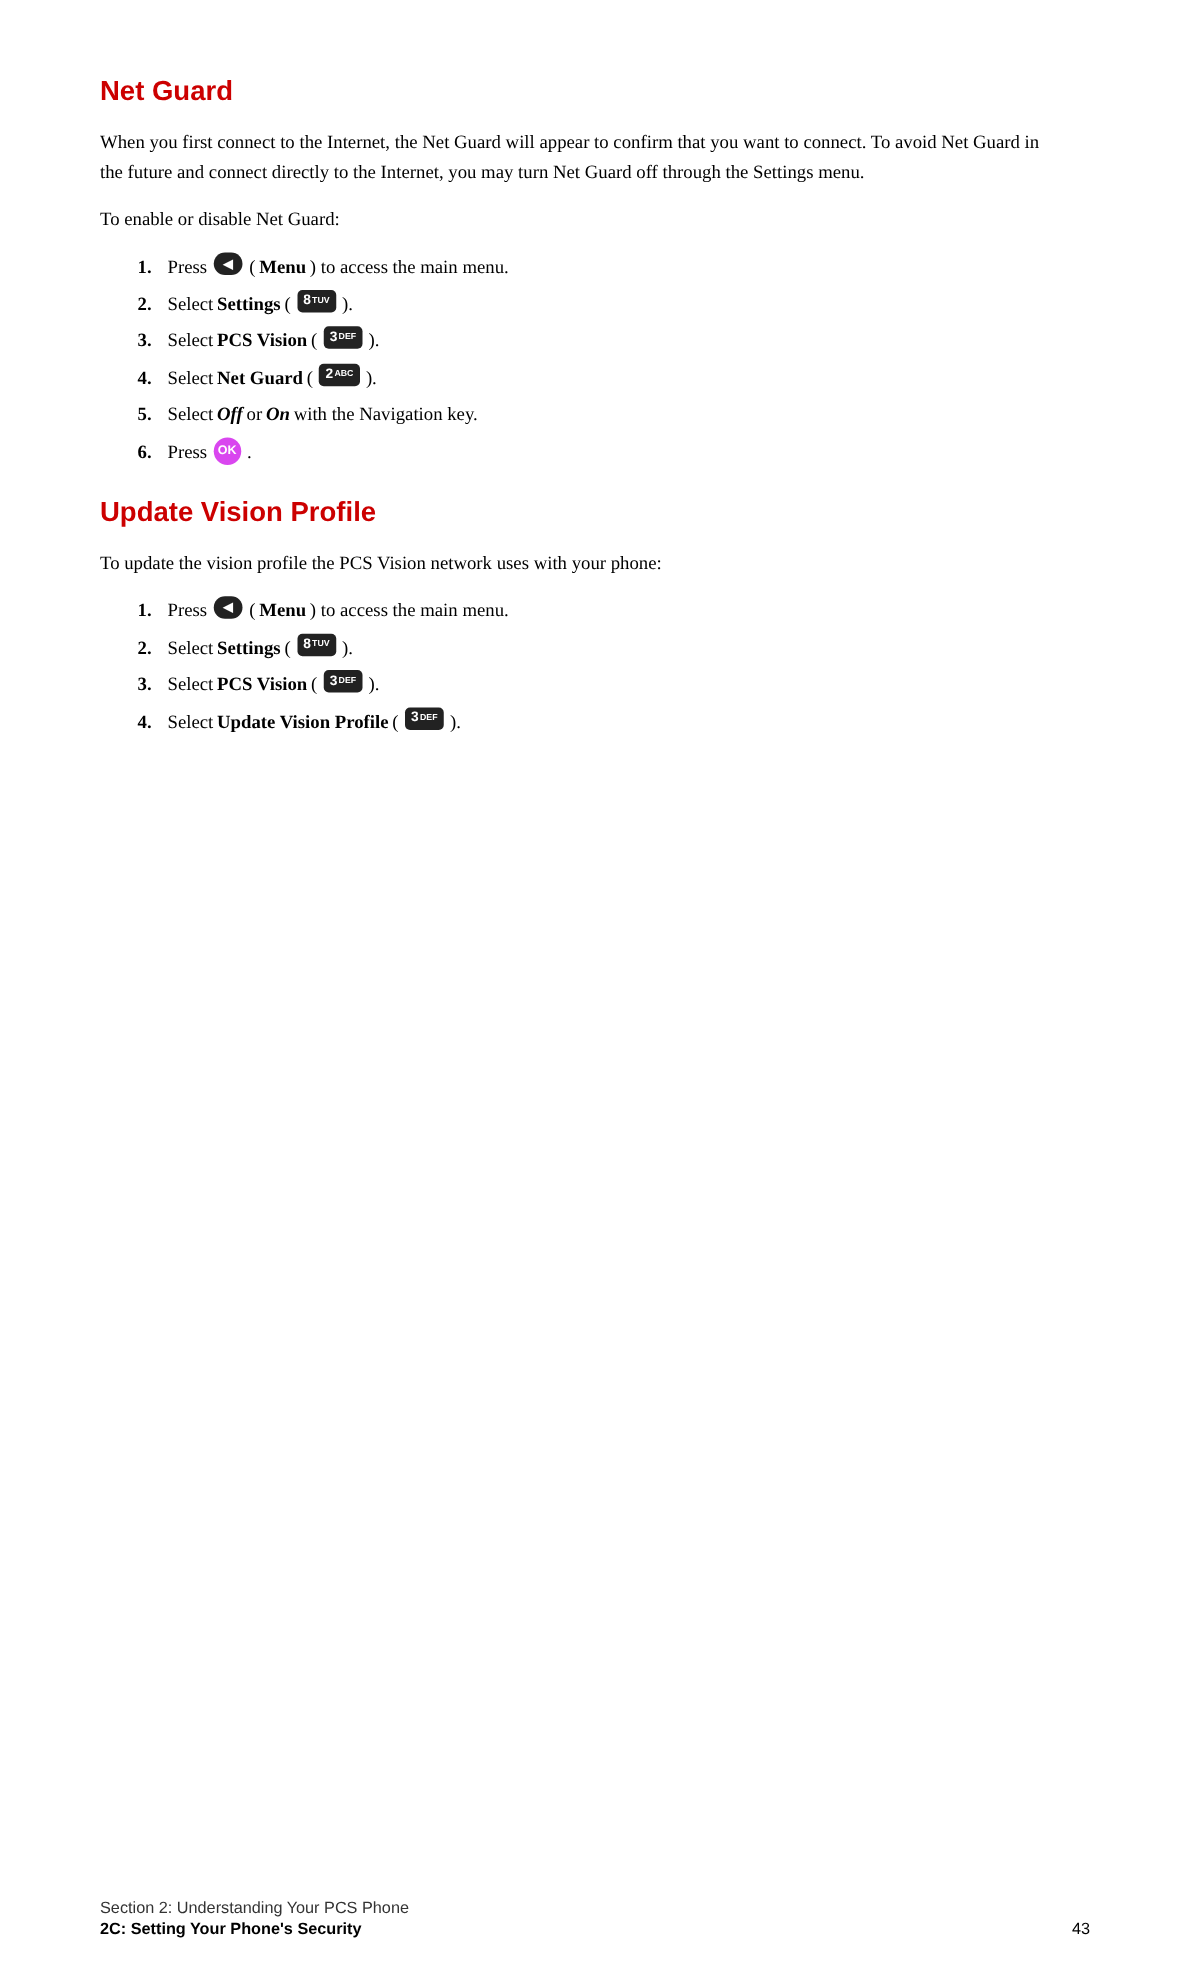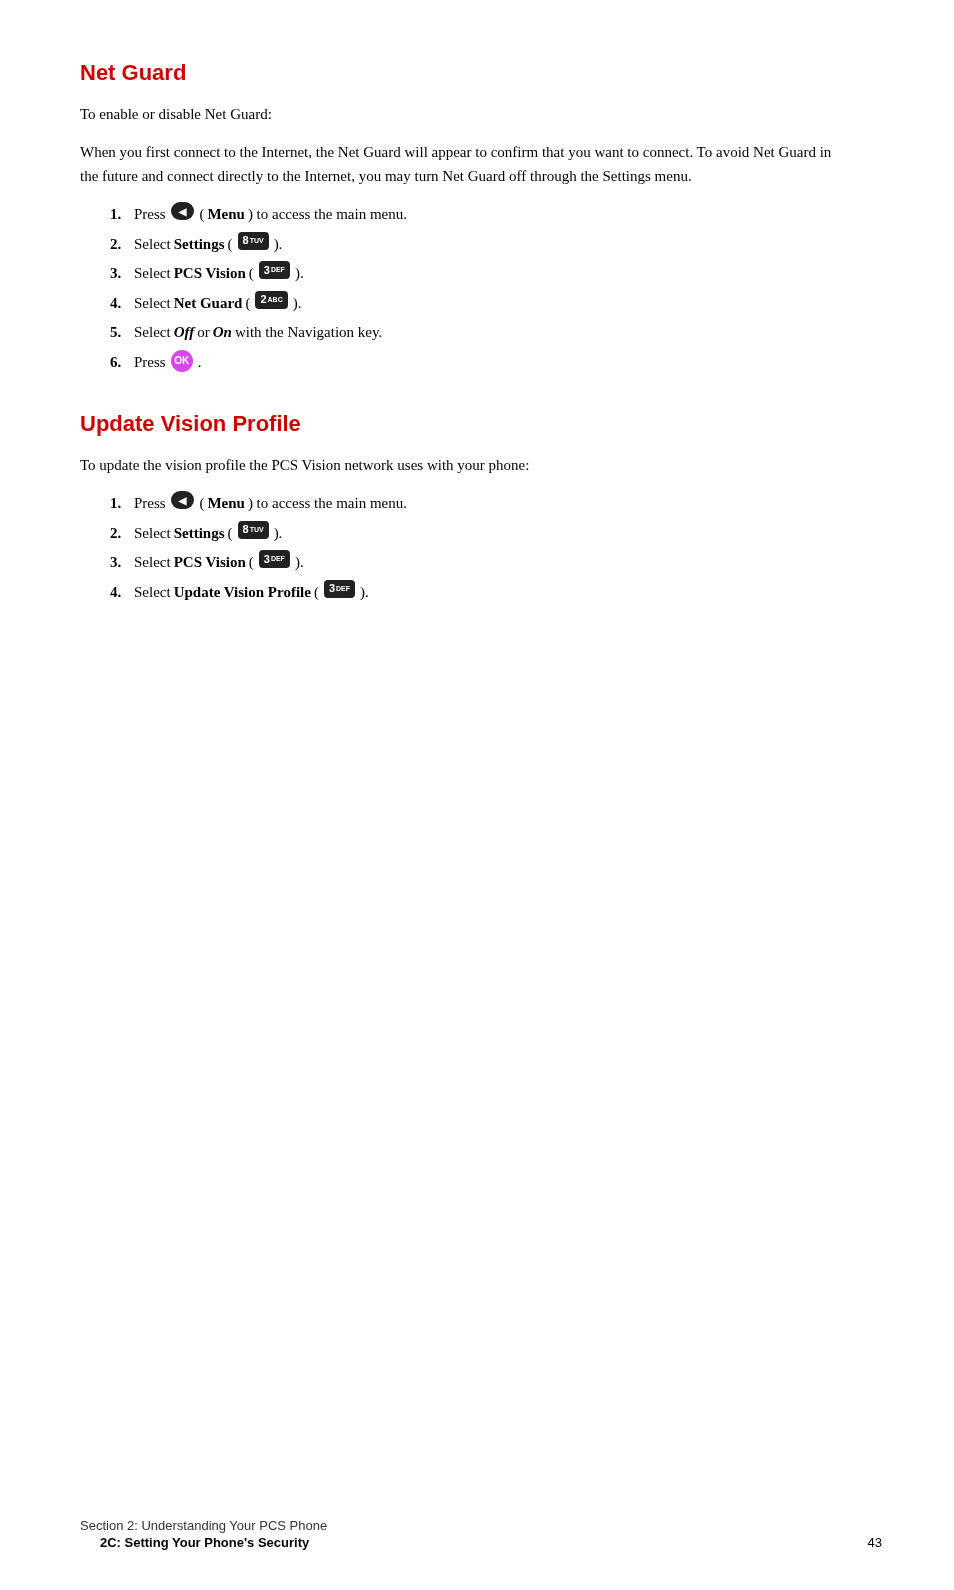--- a/index.html
+++ b/index.html
@@ -176,8 +176,8 @@
 
   <div>
     <h2 class="section-heading">Net Guard</h2>
+    <p class="body-text">When you first connect to the Internet, the Net Guard will appear to confirm that you want to connect. To avoid Net Guard in the future and connect directly to the Internet, you may turn Net Guard off through the Settings menu.</p>
     <p class="body-text">To enable or disable Net Guard:</p>
-    <p class="body-text">When you first connect to the Internet, the Net Guard will appear to confirm that you want to connect. To avoid Net Guard in the future and connect directly to the Internet, you may turn Net Guard off through the Settings menu.</p>
 
     <ol class="steps">
 

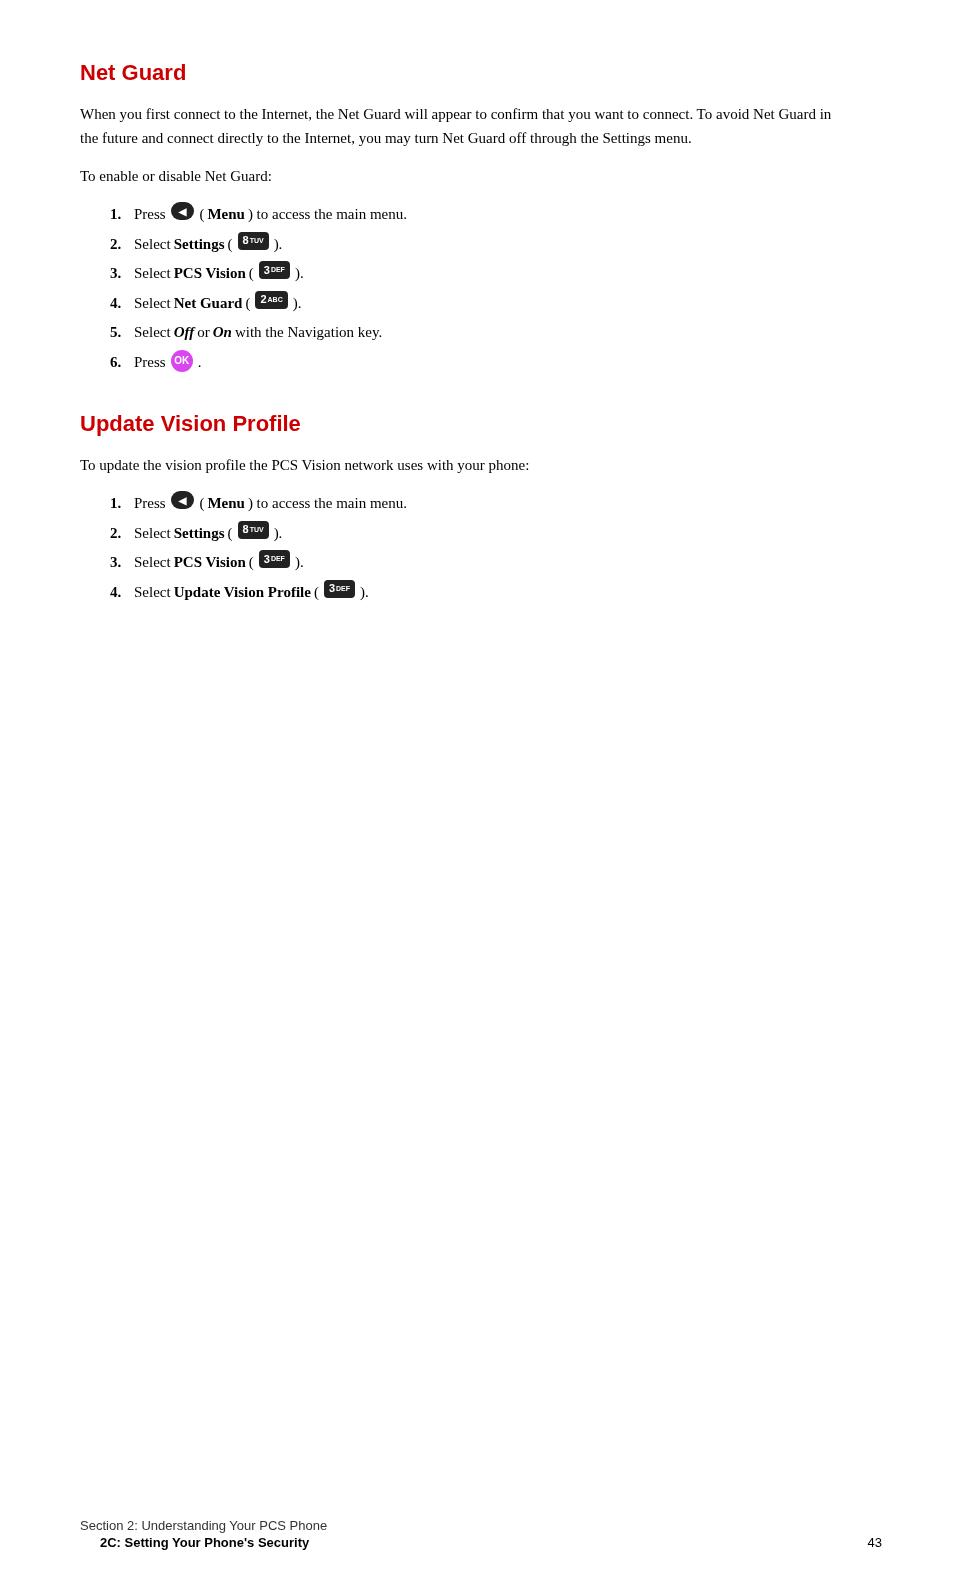--- a/index.html
+++ b/index.html
@@ -128,7 +128,7 @@
     }
 
     .section-gap {
-      margin-top: 36px;
+      margin-top: 22px;
     }
 
     

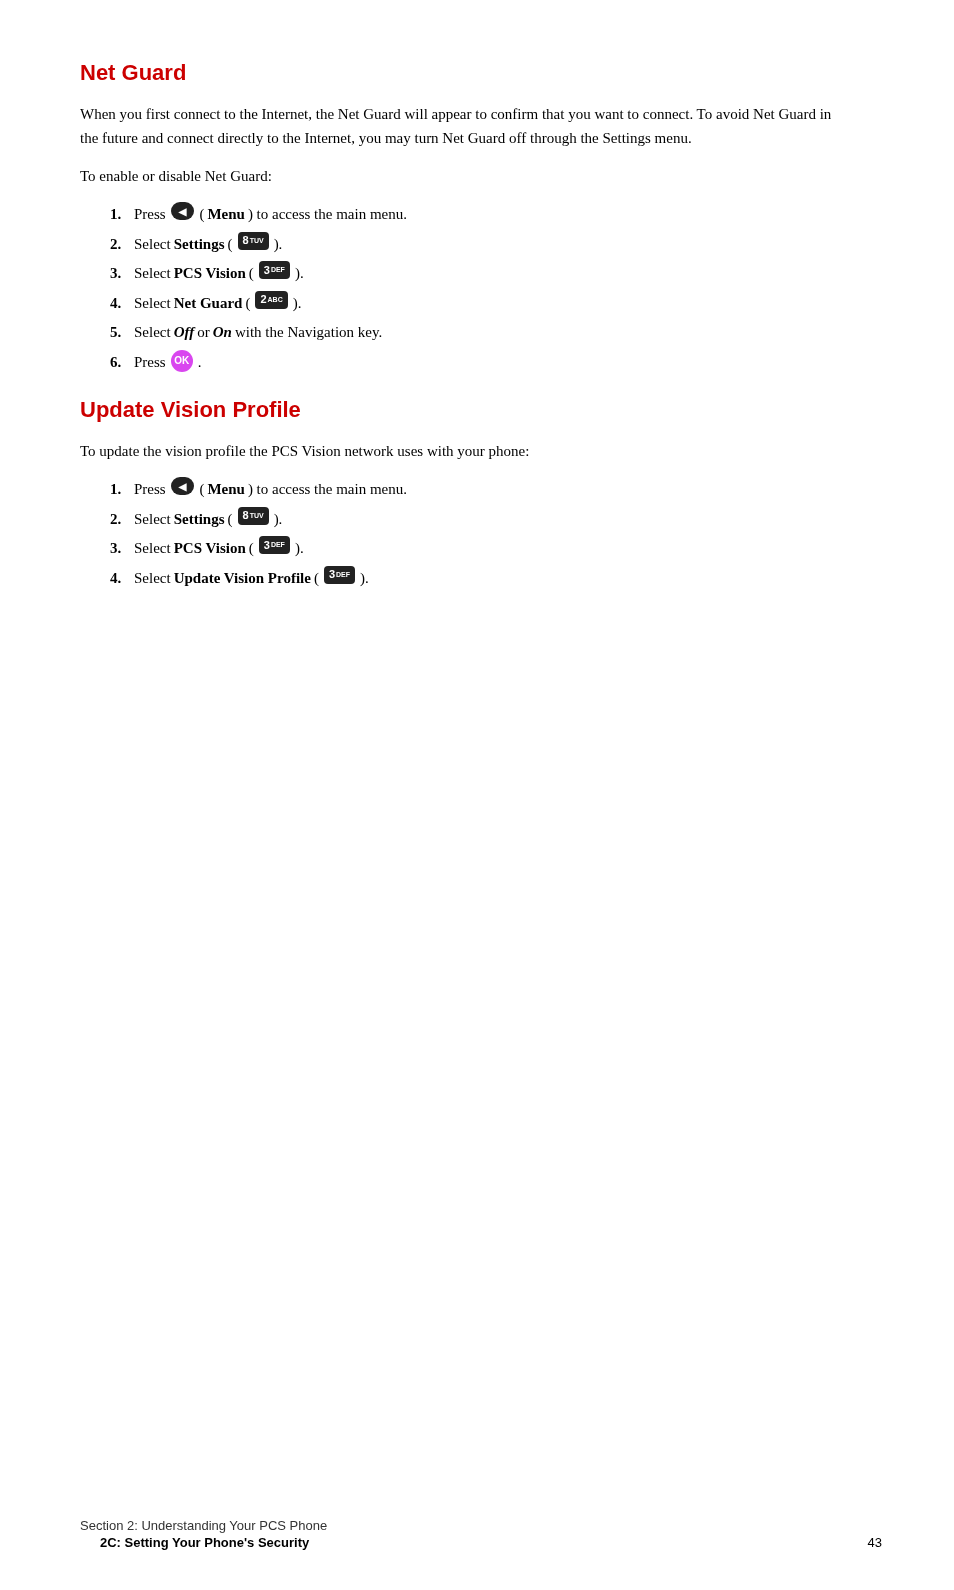--- a/index.html
+++ b/index.html
@@ -136,7 +136,7 @@
       position: absolute;
       bottom: 40px;
       left: 80px;
-      right: 72px;
+      right: 82px;
       border-top: none;
     }
 

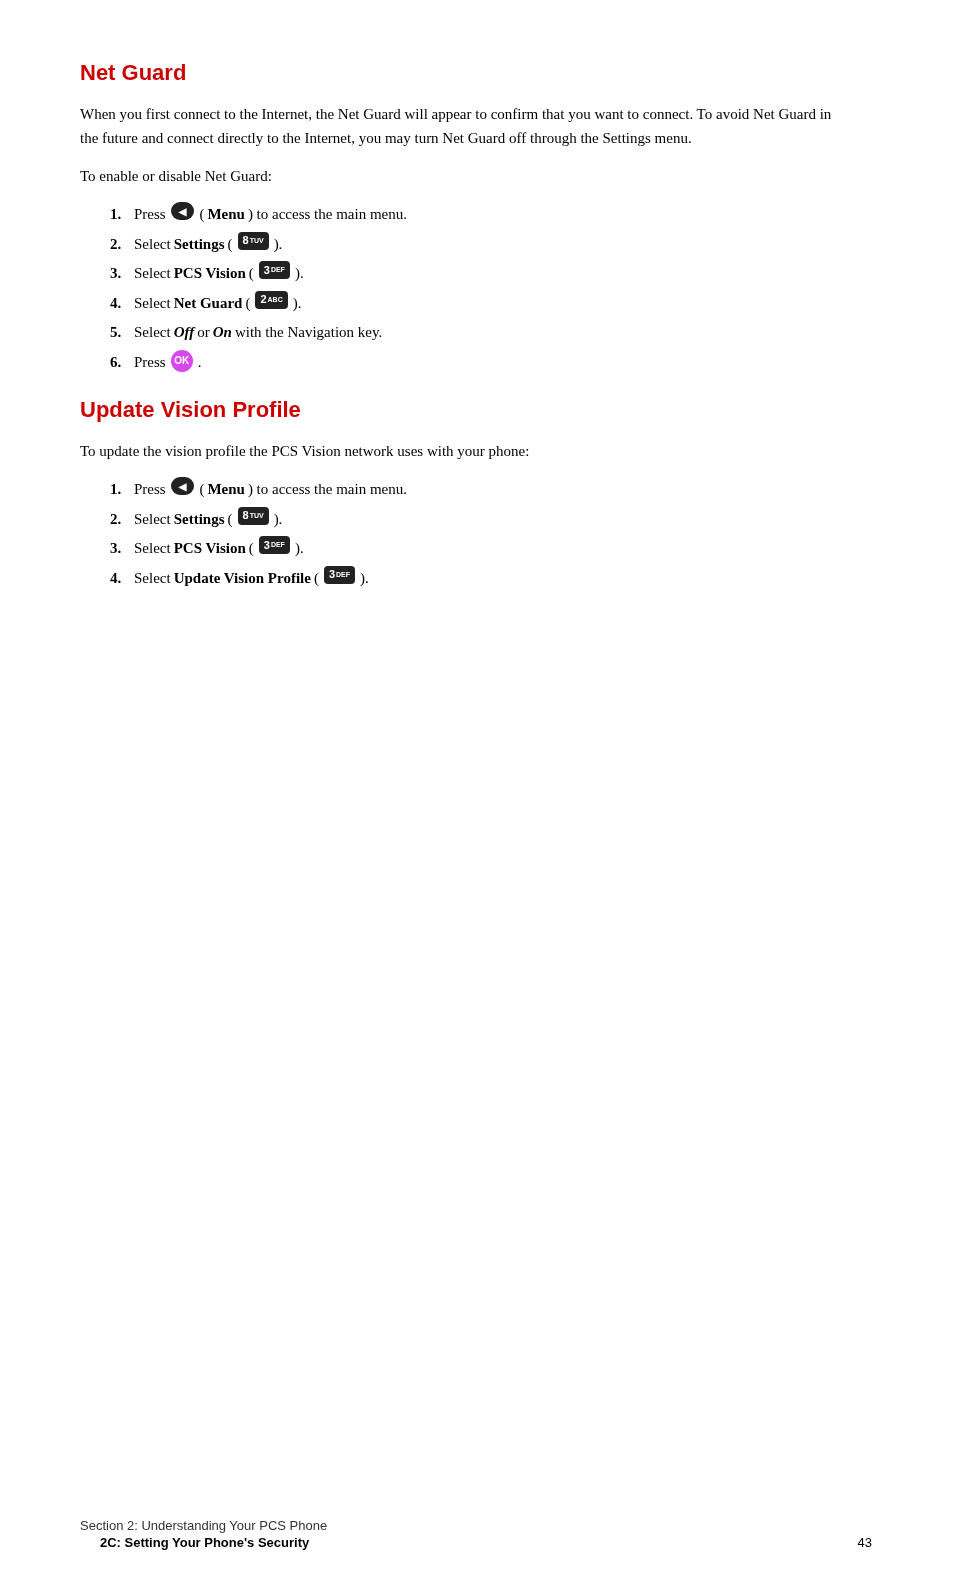--- a/index.html
+++ b/index.html
@@ -152,7 +152,6 @@
       font-size: 13px;
       font-weight: bold;
       color: #000;
-      margin-left: 20px;
     }
 
     .footer-page-num {

